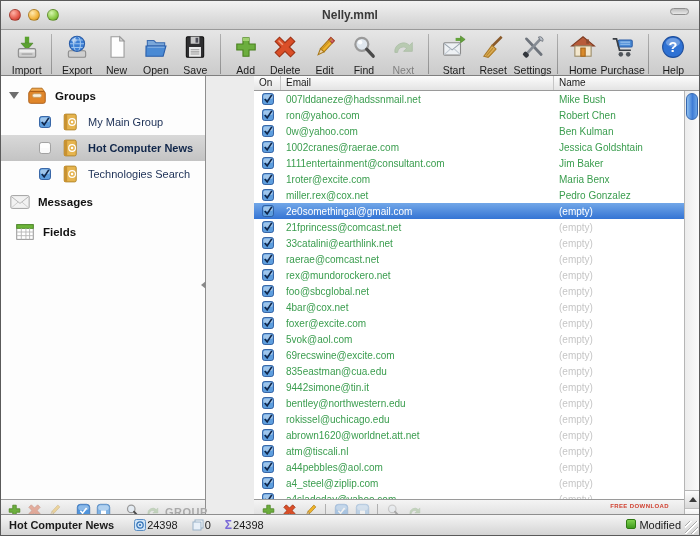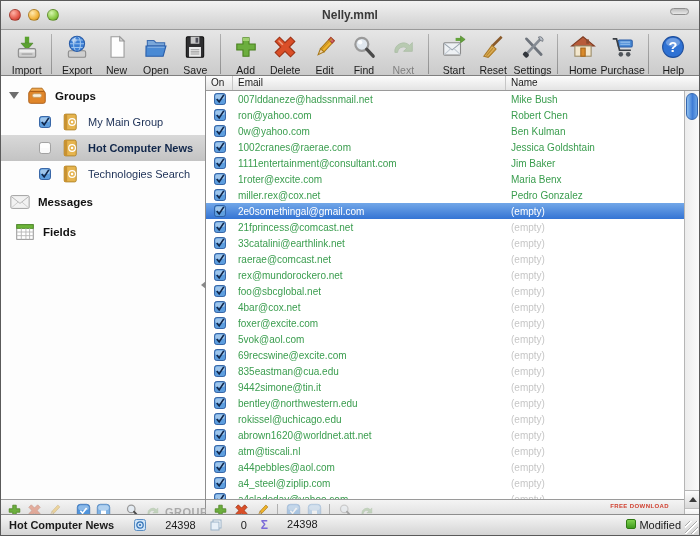--- a/index.html
+++ b/index.html
@@ -39,7 +39,7 @@
   .icon24 svg{width:24px;height:22px;display:block;}
   .split-handle{position:absolute;right:-1px;top:205px;width:0;height:0;border-top:4px solid transparent;border-bottom:4px solid transparent;border-right:5px solid #8a8a8a;}
 
-  .main{flex:1;display:flex;flex-direction:column;background:#bef264;position:relative;}
+  .main{flex:1;display:flex;flex-direction:column;background:#bef264;position:relative;margin-left:48px;}
   .thead{height:15px;display:flex;background:linear-gradient(#fcfcfc,#e4e4e4);border-bottom:1px solid #9a9a9a;flex:none;}
   .th{font-size:10px;color:#1a1a1a;padding:1px 0 0 5px;border-right:1px solid #c6c6c6;}
   .col-on{width:27px;flex:none;}

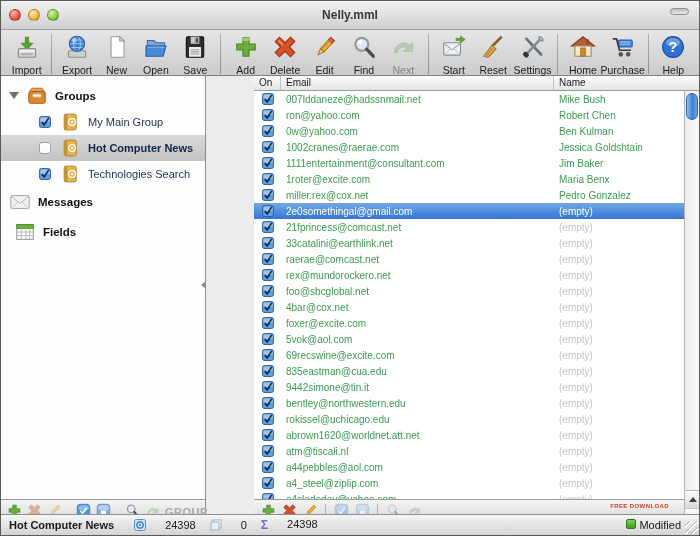--- a/index.html
+++ b/index.html
@@ -75,7 +75,7 @@
   
   .statusbar{position:absolute;left:0;right:0;bottom:0;height:21px;background:linear-gradient(#f5f5f5,#d4d4d4);border-top:1px solid #8e8e8e;display:flex;align-items:center;font-size:11px;color:#1a1a1a;padding:0 8px;gap:6px;}
   .sb-group{font-weight:bold;margin-right:14px;}
-  .stat{display:flex;gap:19px;margin-right:8px;}
+  .stat{display:flex;align-items:center;gap:1px;margin-right:8px;}
   .stat svg{width:12px;height:12px;}
   .sigma{color:#7a6ad8;font-weight:bold;font-size:12px;}
   .modified{margin-left:auto;display:flex;align-items:flex-start;gap:3px;padding-right:10px;}

